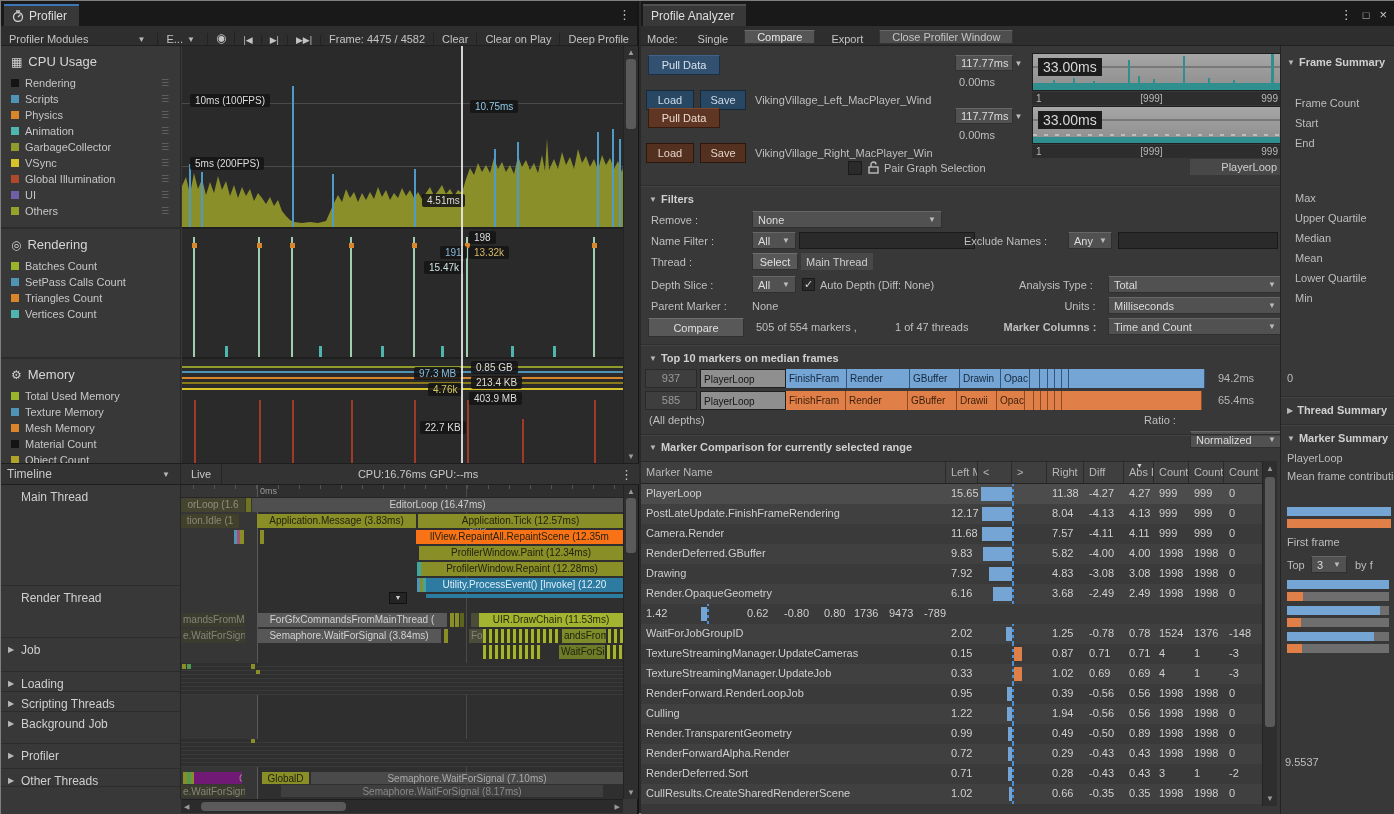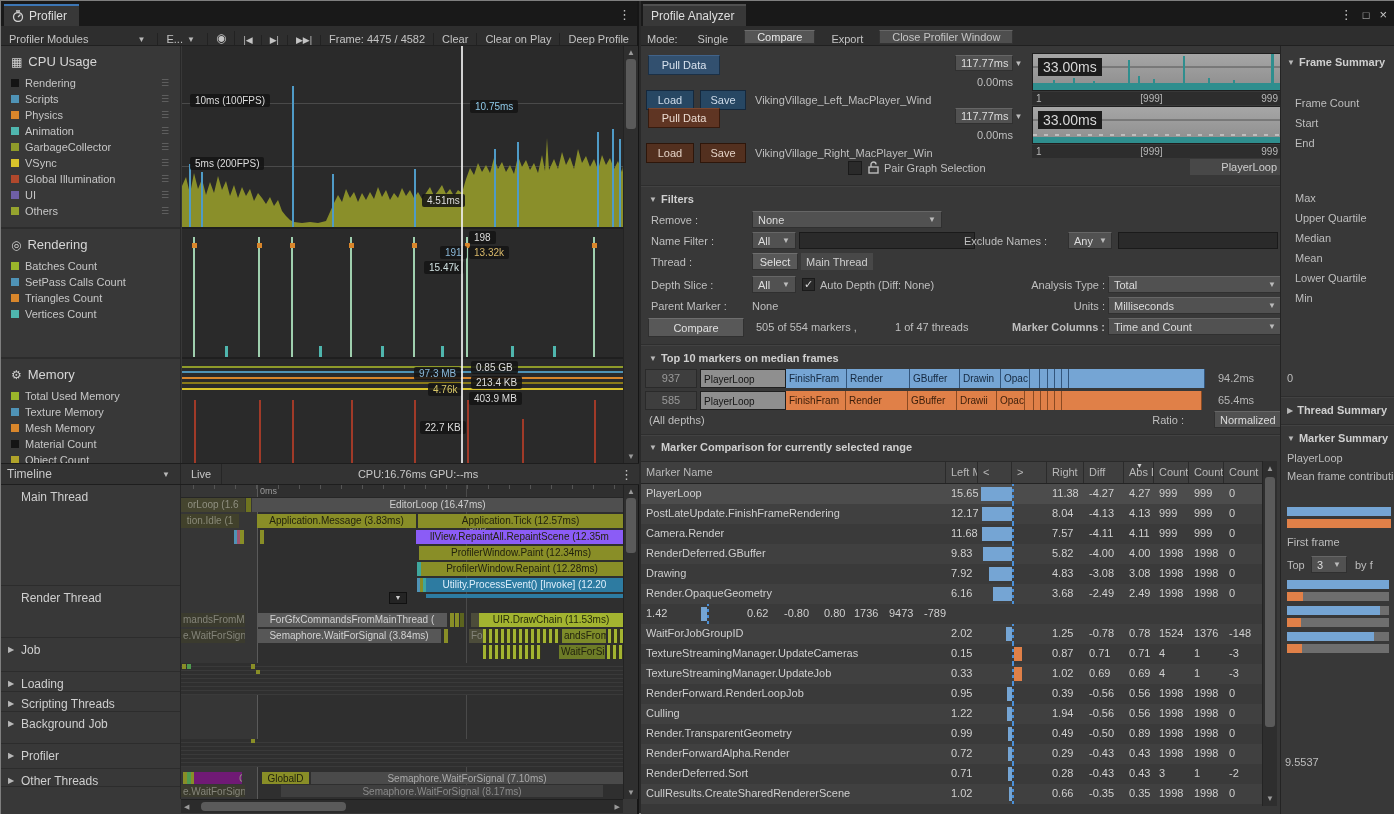--- a/index.html
+++ b/index.html
@@ -78,7 +78,7 @@
   .slider-row { position:absolute; width:250px; height:13px; background:#2d2d2d; color:#b8b8b8; font-size:10px; display:flex; justify-content:space-between; padding:0 4px; align-items:center; }
   .g-tip { position:absolute; background:#1d1d1d; color:#d8d8d8; font-size:14px; padding:1px 5px; }
   .flabel { position:absolute; color:#bfbfbf; }
-  .rlabel { position:absolute; color:#bfbfbf; text-align:right; }
+  .rlabel { position:absolute; color:#bfbfbf; text-align:center; }
   .chip { position:absolute; background:#484848; color:#cfcfcf; display:flex; align-items:center; padding:0 5px; }
   .divider { position:absolute; left:0; height:2px; background:#2e2e2e; border-bottom:1px solid #424242; }
 

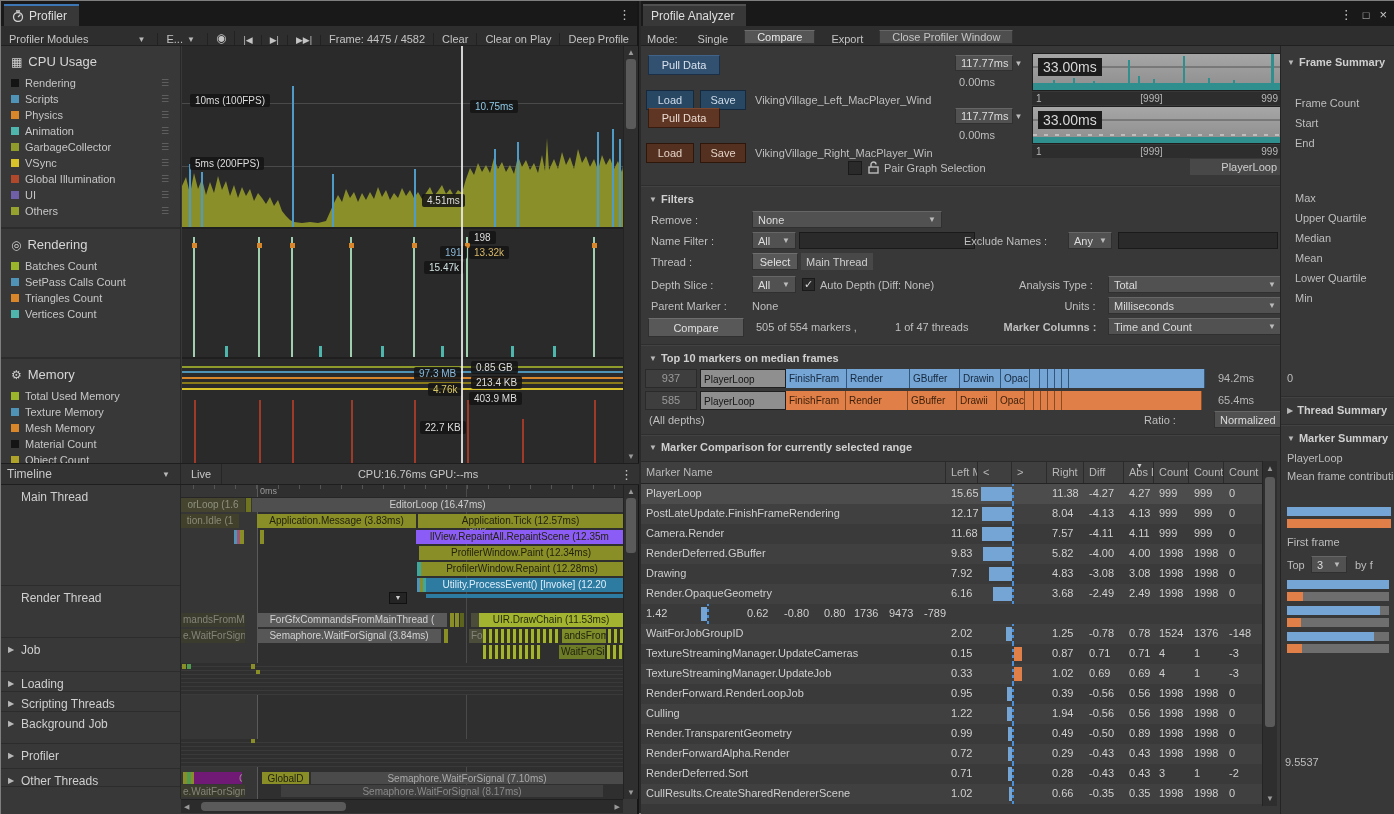--- a/index.html
+++ b/index.html
@@ -781,7 +781,7 @@
     <span class="t10time" style="left:577px;top:393px;">65.4ms</span>
     <span class="flabel" style="left:8px;top:413px;">(All depths)</span>
     <span class="rlabel" style="left:495px;top:413px;width:48px;">Ratio :</span>
-    <div class="dd" style="position:absolute;left:549px;top:410px;width:92px;margin-left:24px;">
+    <div class="dd" style="position:absolute;left:549px;top:430px;width:92px;">
         <span>Normalized</span>
         <span class="arr">▼</span>
       </div>

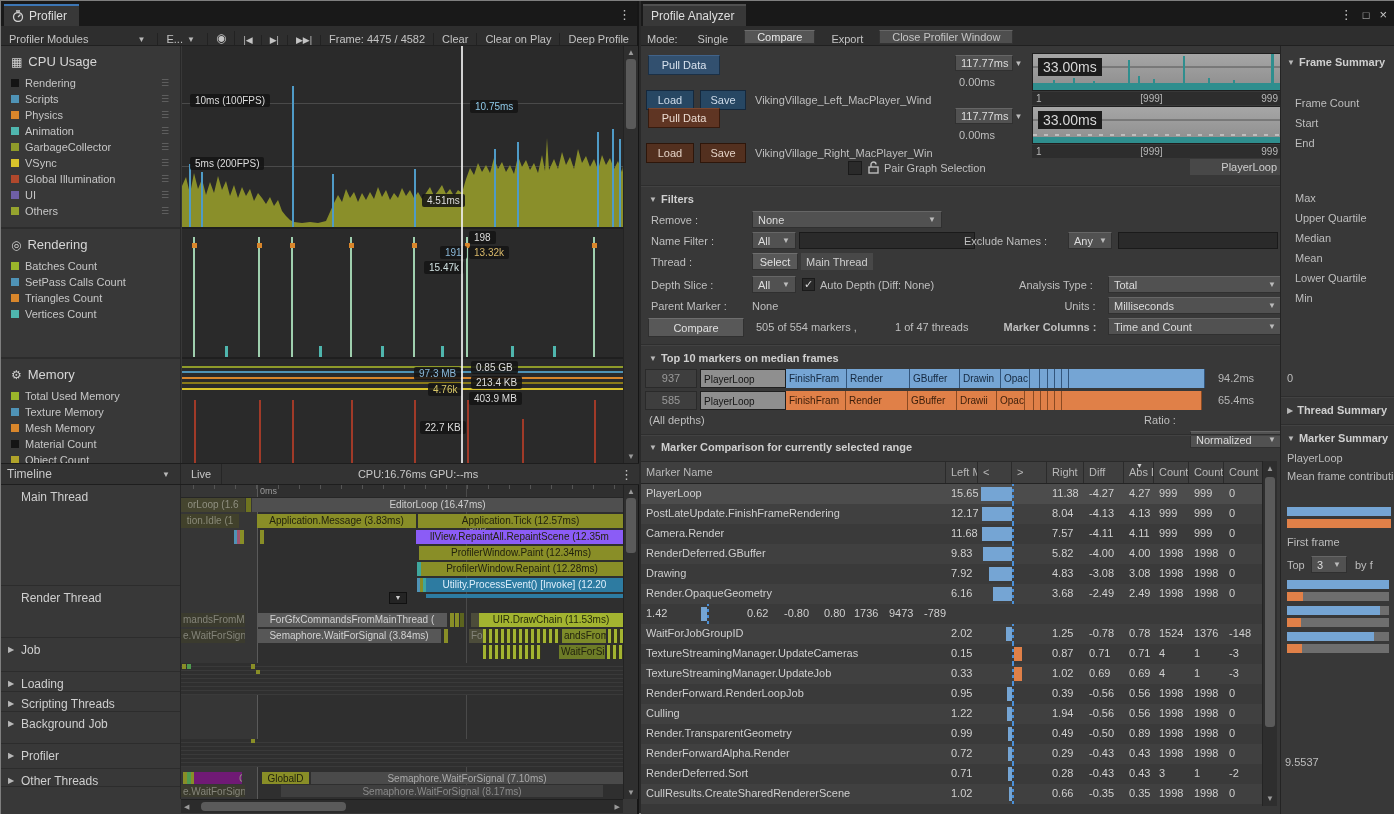--- a/index.html
+++ b/index.html
@@ -432,7 +432,7 @@
 
             <div class="tl-item" style="left: 79px; top: 32px; width: 3px; height: 14px; background: rgb(137, 142, 39);"><span></span></div>
 
-            <div class="tl-item ctr" style="left: 235px; top: 32px; width: 207px; height: 14px; background: #8b5cf6; color: rgb(35, 35, 14);"><span>llView.RepaintAll.RepaintScene (12.35m</span></div>
+            <div class="tl-item ctr" style="left: 235px; top: 32px; width: 207px; height: 14px; background: #f97316; color: rgb(35, 35, 14);"><span>llView.RepaintAll.RepaintScene (12.35m</span></div>
 
             <div class="tl-item ctr" style="left: 238px; top: 48px; width: 204px; height: 14px; background: rgb(137, 142, 39); color: rgb(35, 35, 14);"><span>ProfilerWindow.Paint (12.34ms)</span></div>
 

